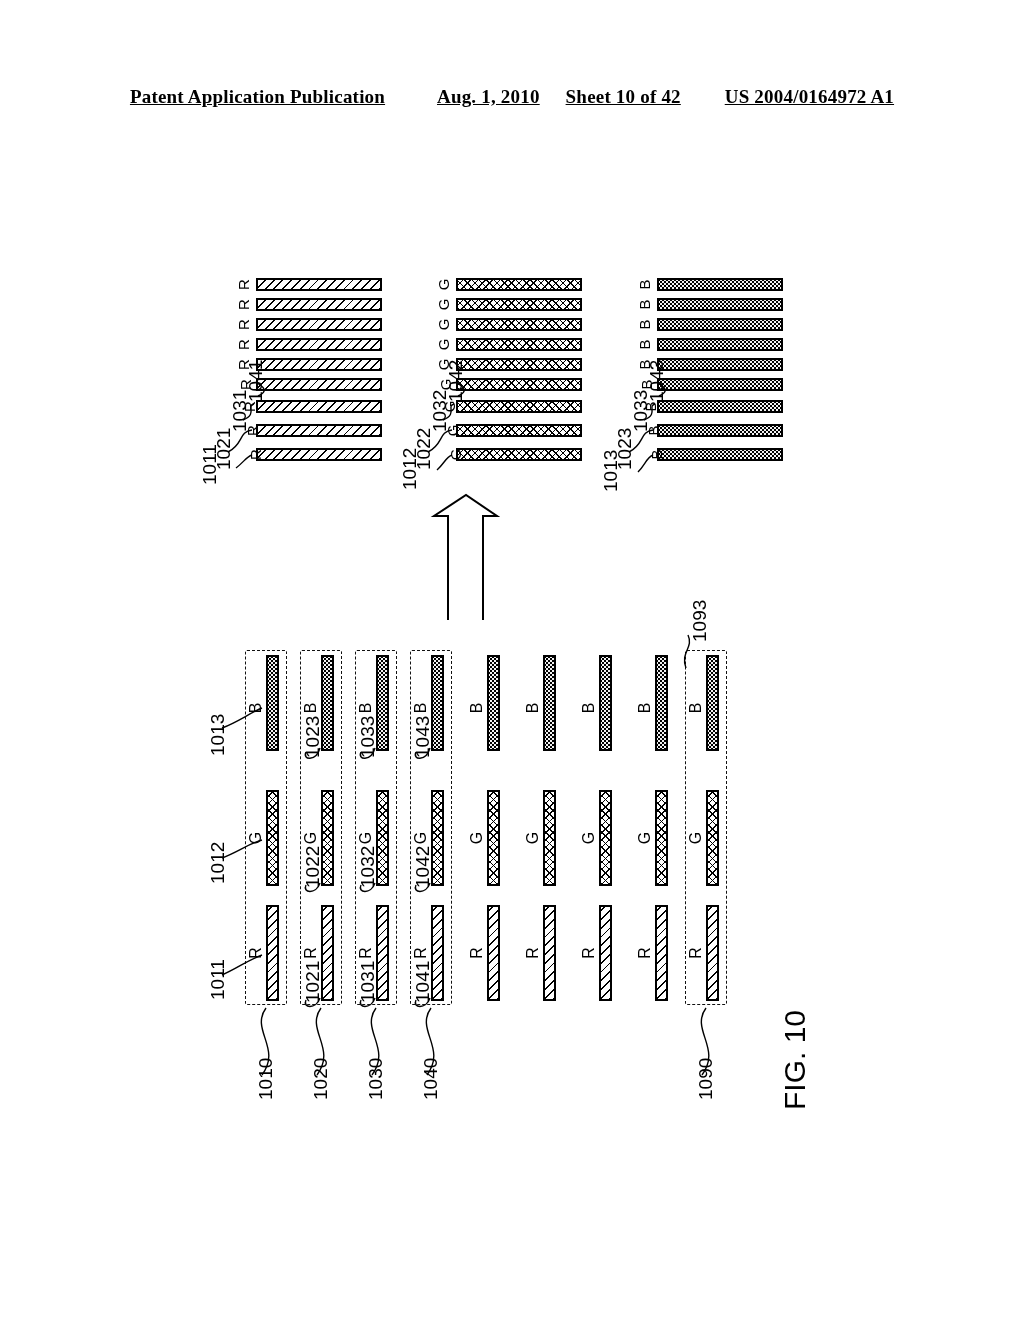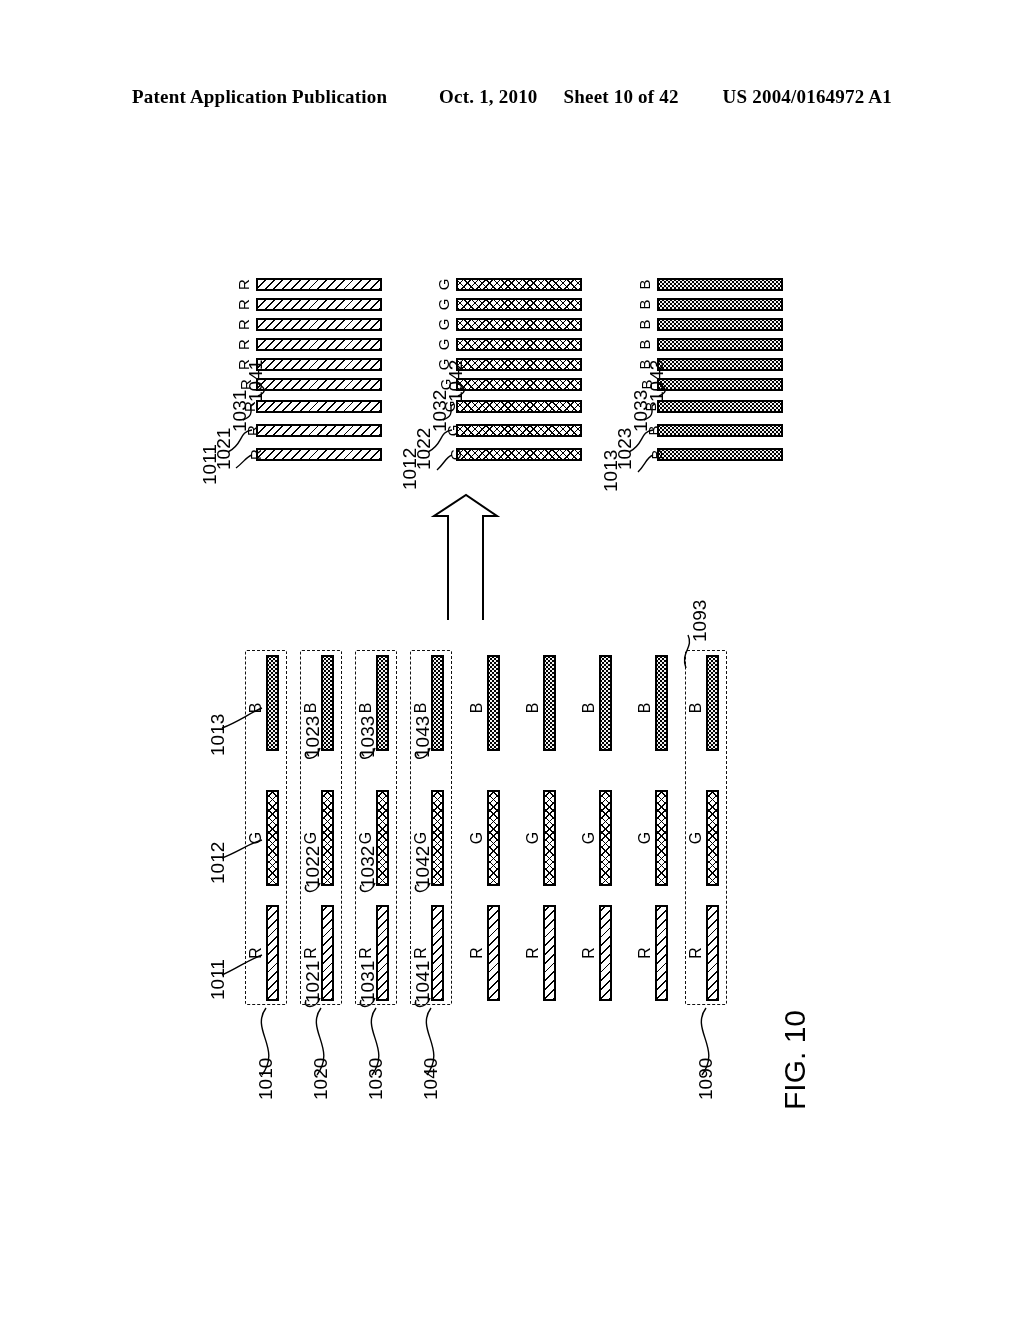--- a/index.html
+++ b/index.html
@@ -29,7 +29,7 @@
     letter-spacing: 0.2px;
     white-space: nowrap;
   }
-  #pub-header .seg { display: inline-block; }
+  #pub-header .seg { display: inline-block; text-decoration: underline; }
   #pub-header .gap-lg { display: inline-block; width: 42px; }
   #pub-header .gap-sm { display: inline-block; width: 16px; }
   #pub-header .gap-md { display: inline-block; width: 34px; }

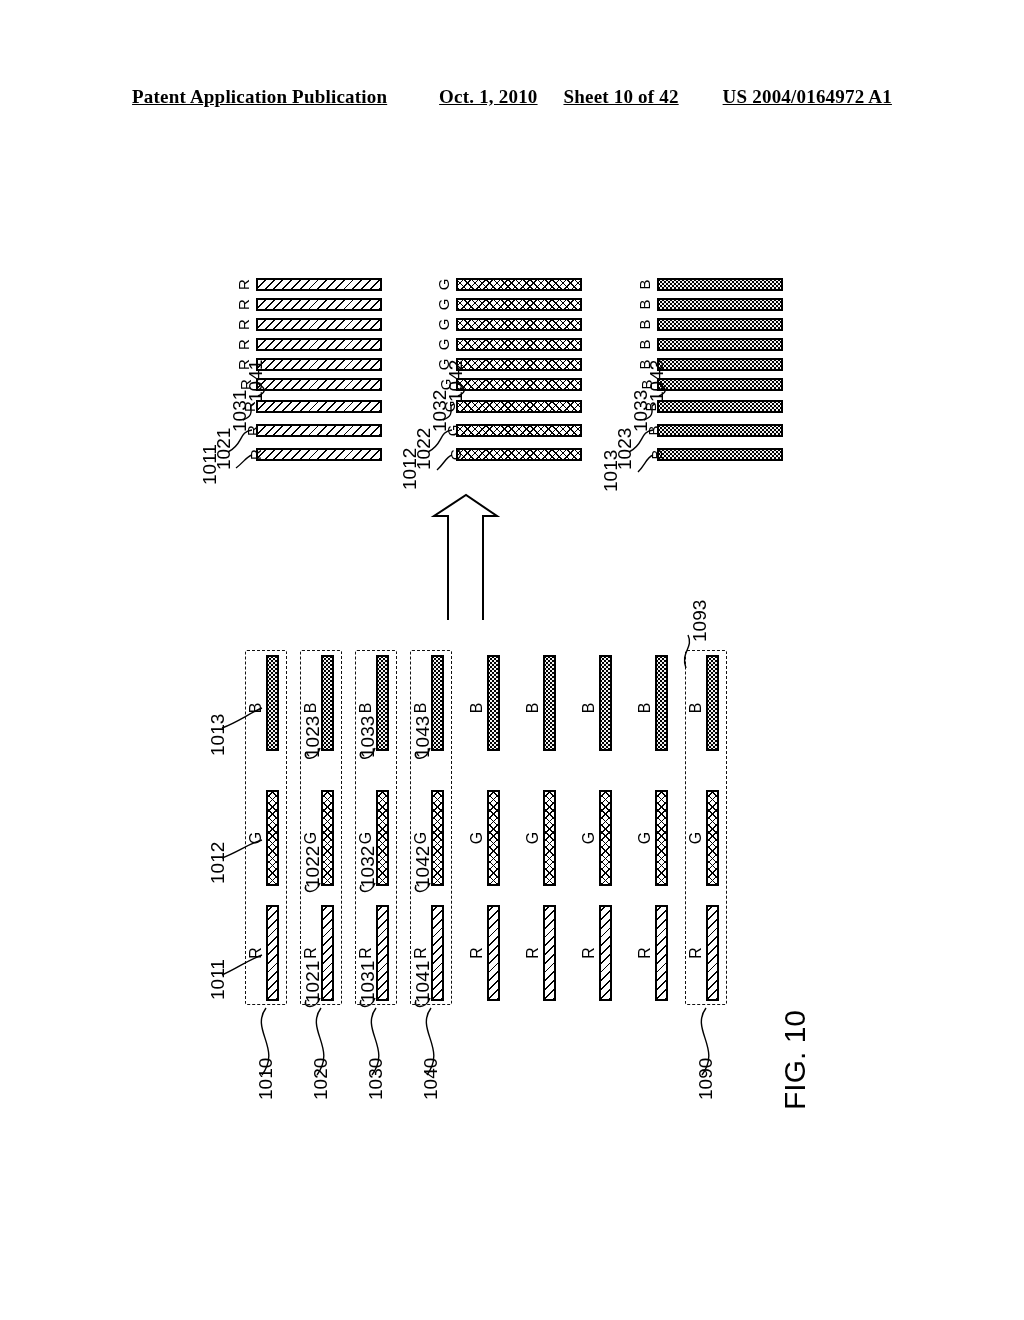--- a/index.html
+++ b/index.html
@@ -152,7 +152,7 @@
 <div id="pub-header">
   <span class="seg">Patent Application Publication</span>
   <span class="gap-lg"></span>
-  <span class="seg">Oct. 1, 2010</span>
+  <span class="seg">Aug. 1, 2010</span>
   <span class="gap-sm"></span>
   <span class="seg">Sheet 10 of 42</span>
   <span class="gap-md"></span>

